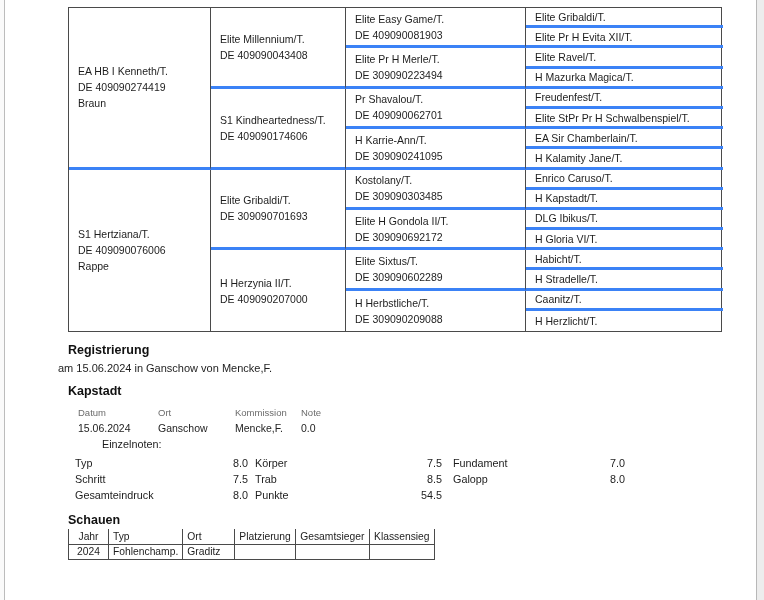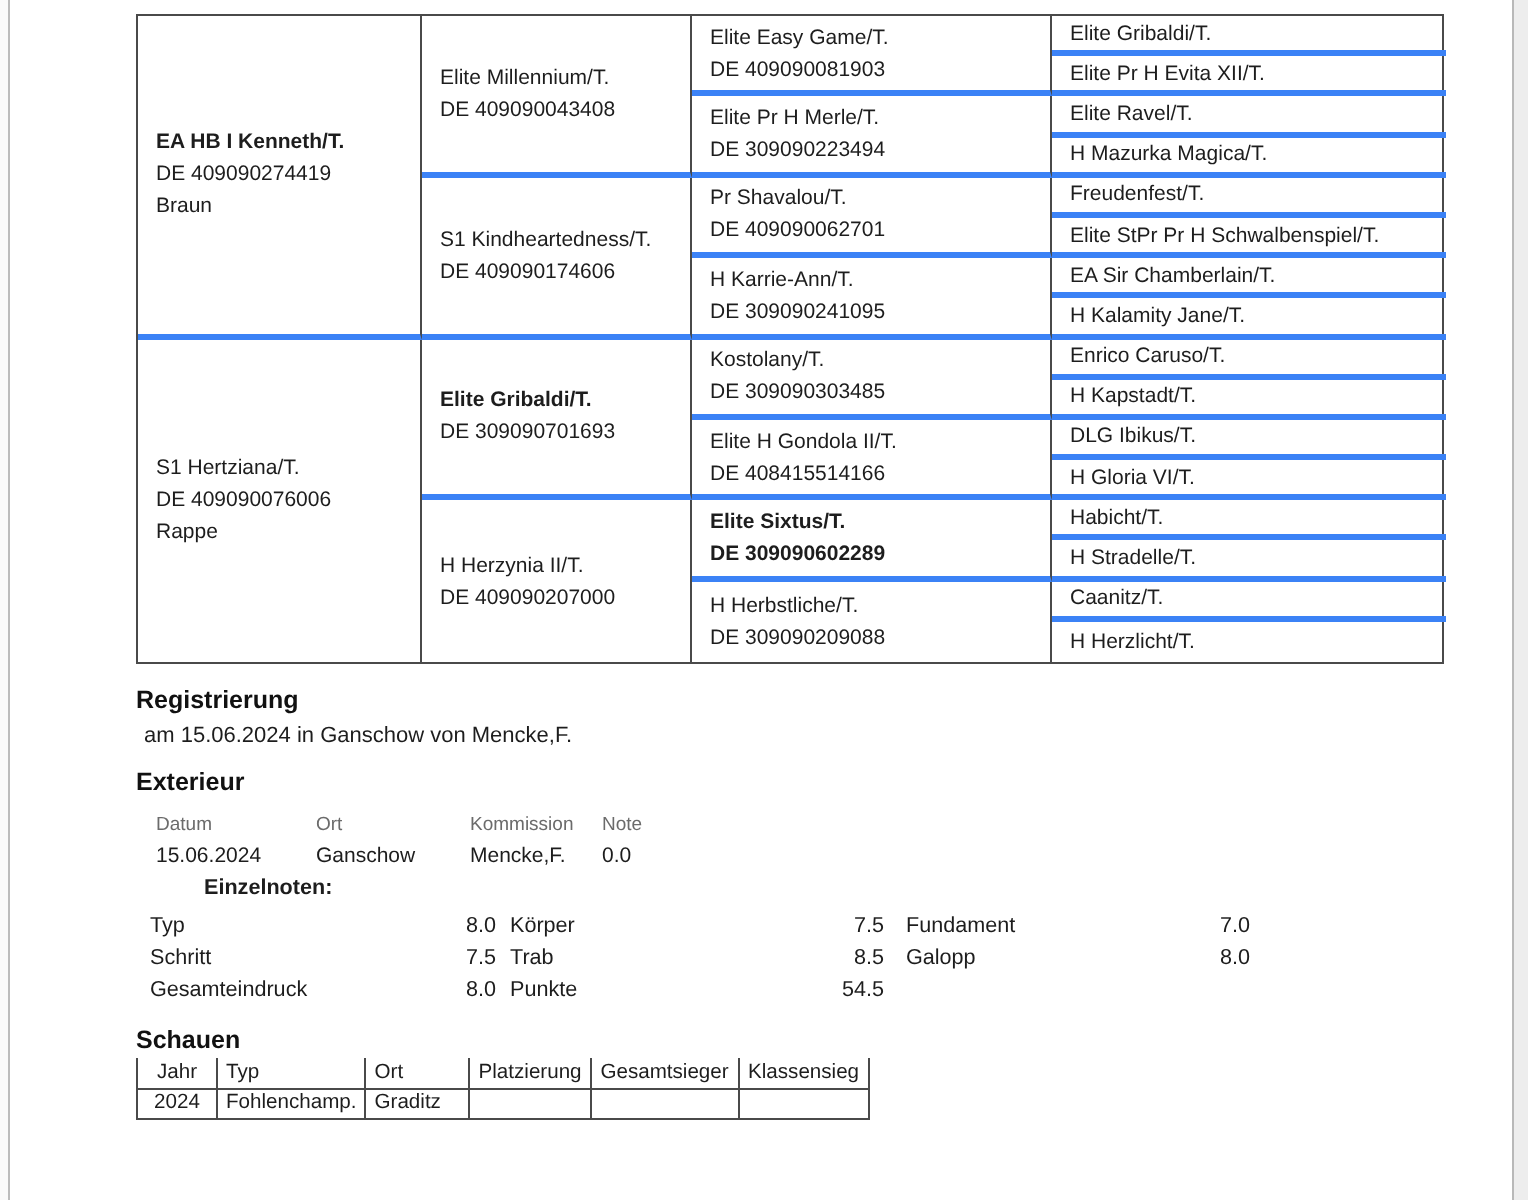--- a/index.html
+++ b/index.html
@@ -34,7 +34,7 @@
   }
   .pcell.col4 { border-right:none; }
   .pcell.bottom { border-bottom:none; }
-  .bold { font-weight:bold; }
+  .bold { font-weight:normal; }
 
   
   .section-heading {

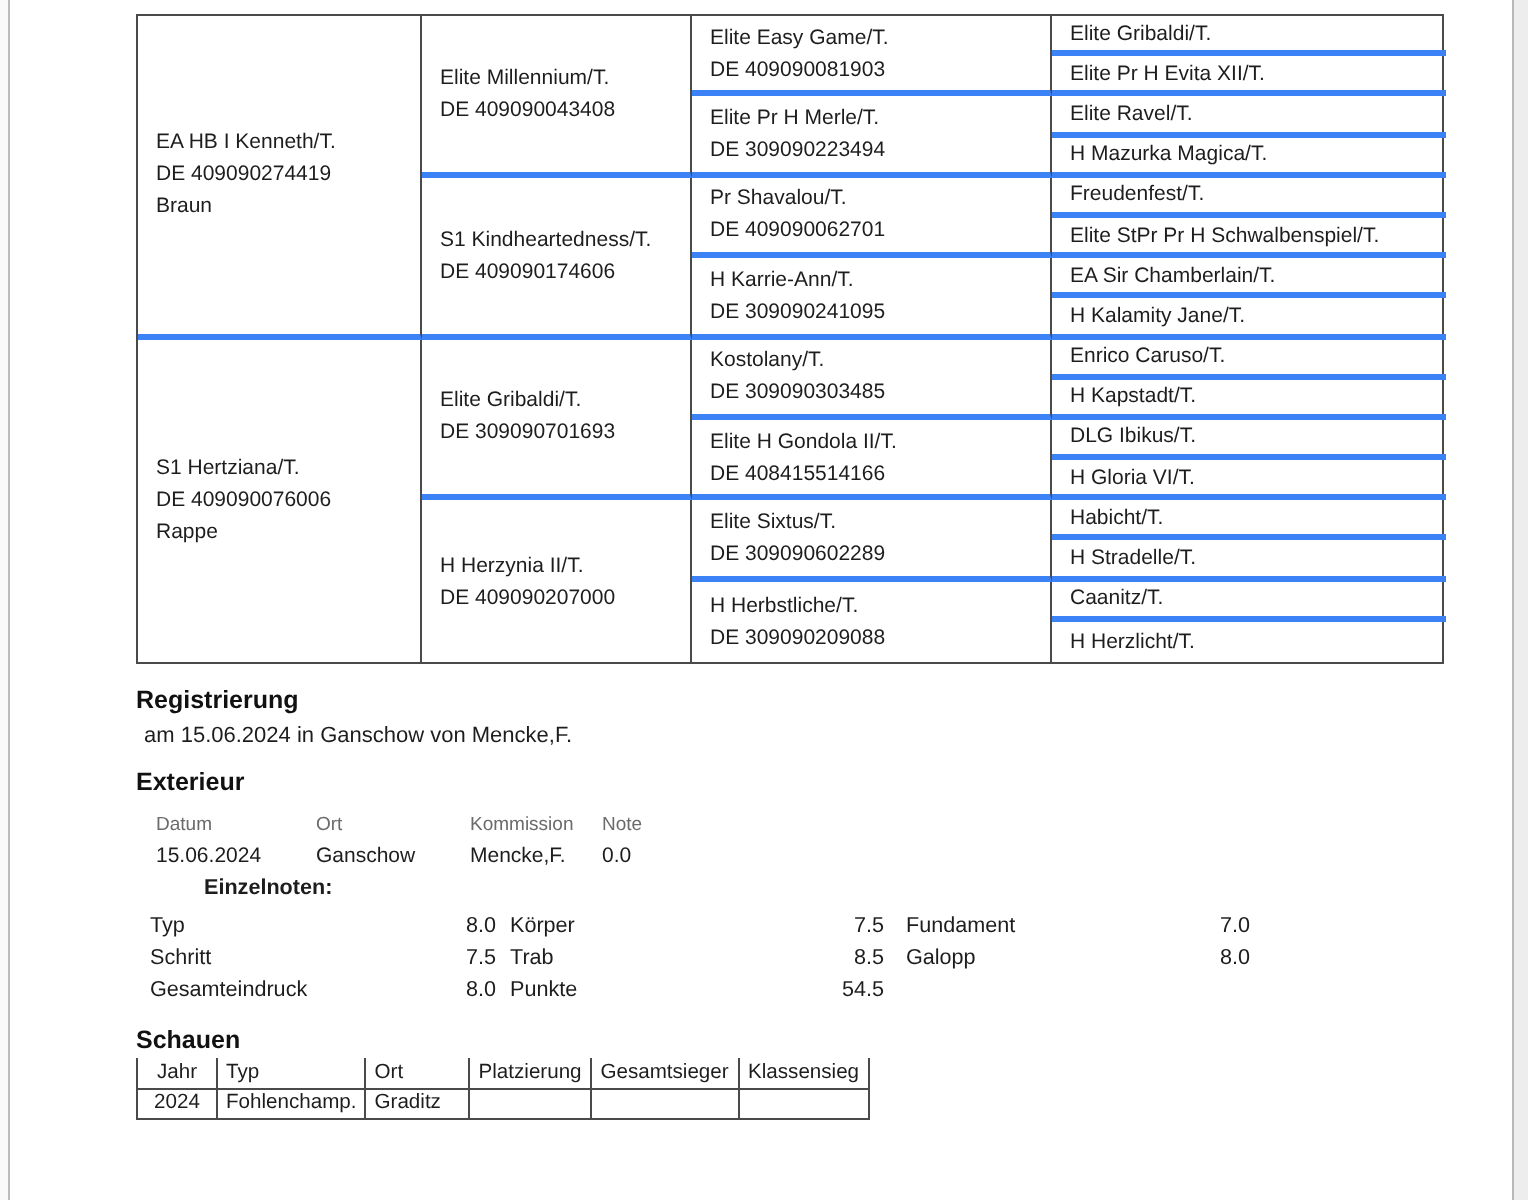--- a/index.html
+++ b/index.html
@@ -132,7 +132,7 @@
   </div>
   <div class="pcell" style="grid-column:3;grid-row:11/span 2">
     <span>Elite H Gondola II/T.</span>
-    <span>DE 408415514166</span>
+    <span>DE 309090692172</span>
   </div>
   <div class="pcell" style="grid-column:3;grid-row:13/span 2">
     <span class="bold">Elite Sixtus/T.</span>

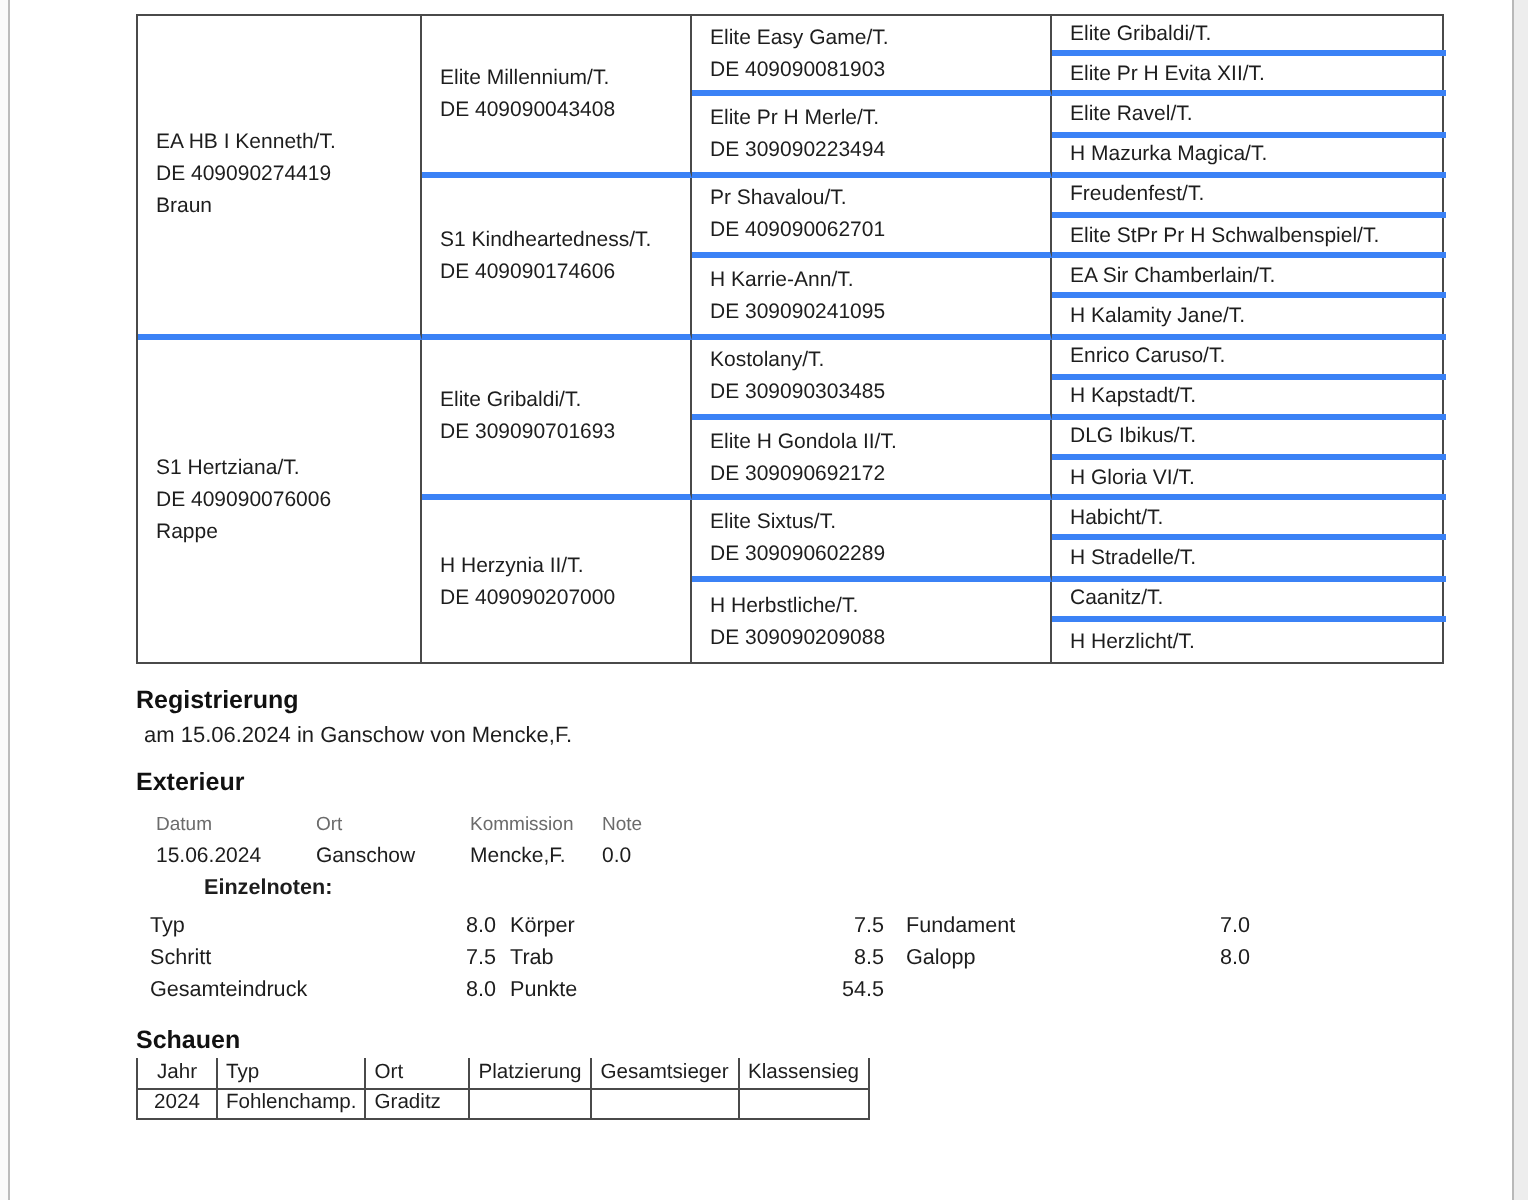--- a/index.html
+++ b/index.html
@@ -41,7 +41,7 @@
     position:absolute; left:68px;
     font-weight:bold; font-size:12.5px; color:#111;
   }
-  .plain-line { position:absolute; left:72px; font-size:11px; }
+  .plain-line { position:absolute; left:58px; font-size:11px; }
 
   .ext-table { position:absolute; left:78px; top:406px; font-size:10.5px; }
   .ext-row { display:flex; line-height:14px;gap:12px; }

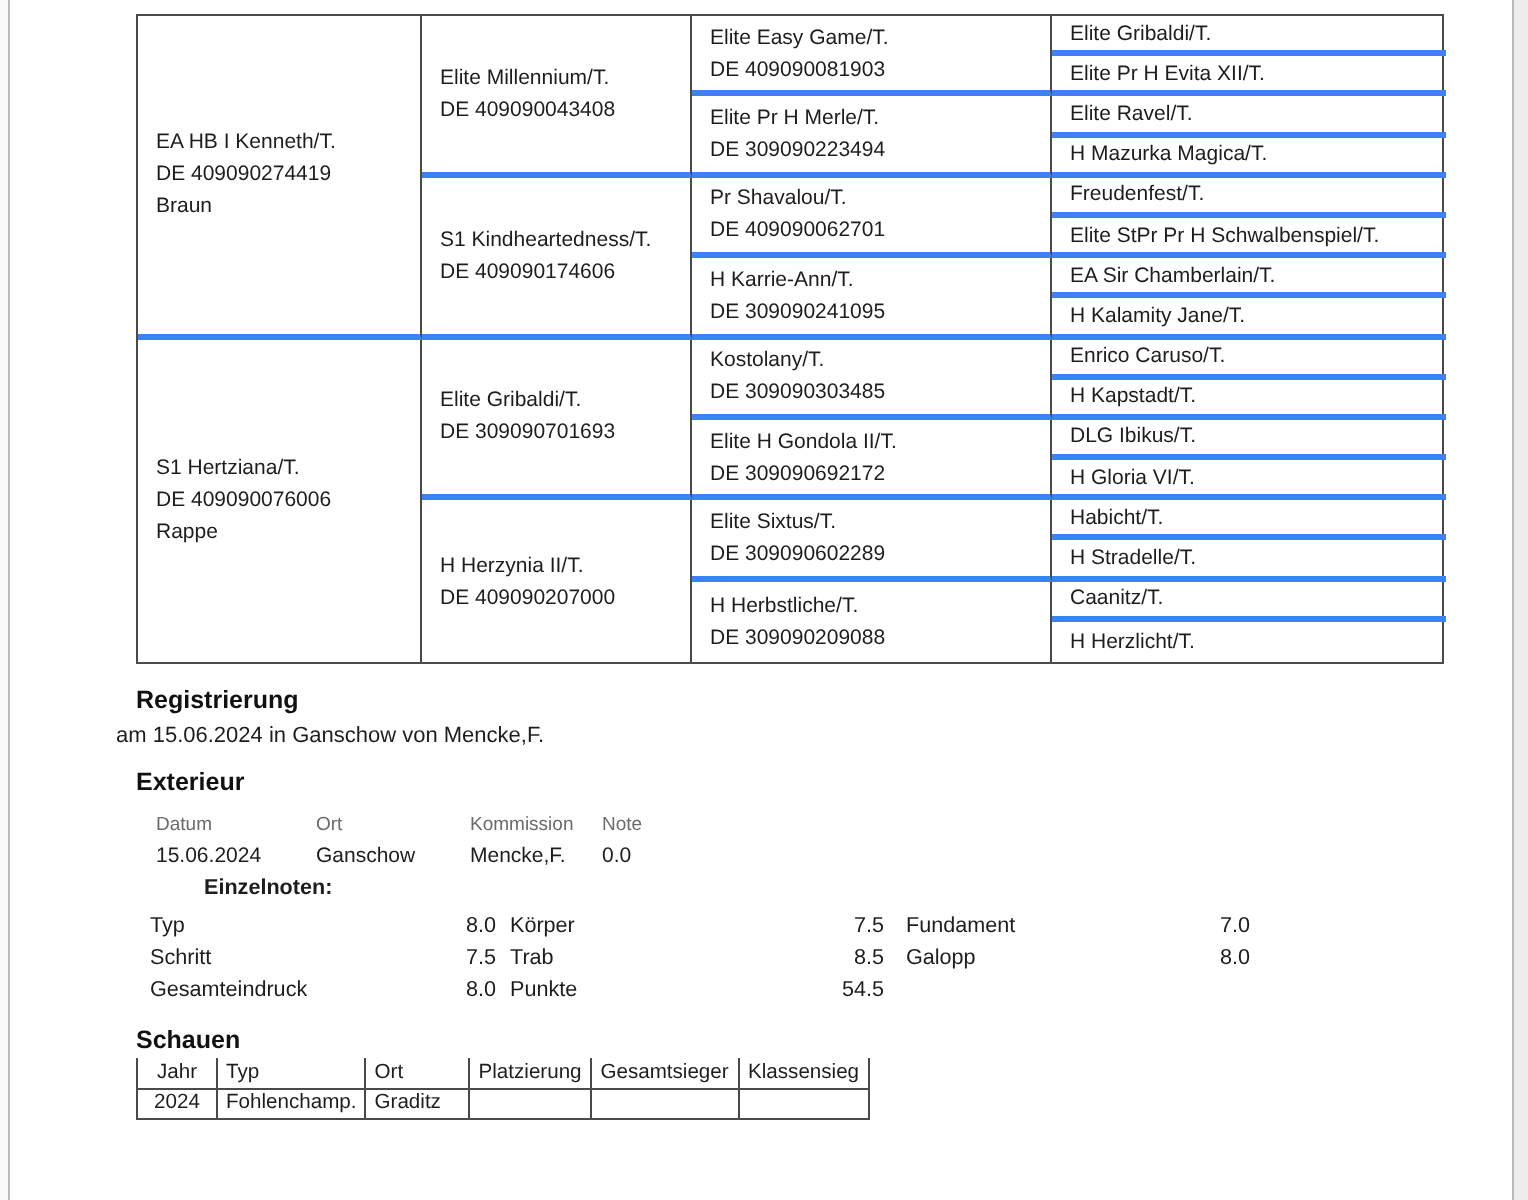--- a/index.html
+++ b/index.html
@@ -196,7 +196,7 @@
 <div class="section-heading" style="top:343px">Registrierung</div>
 <div class="plain-line" style="top:362px">am 15.06.2024 in Ganschow von Mencke,F.</div>
 
-<div class="section-heading" style="top:384px">Exterieur</div>
+<div class="section-heading" style="top:384px">Kapstadt</div>
 
 <div class="ext-table">
   <div class="ext-row hdr">

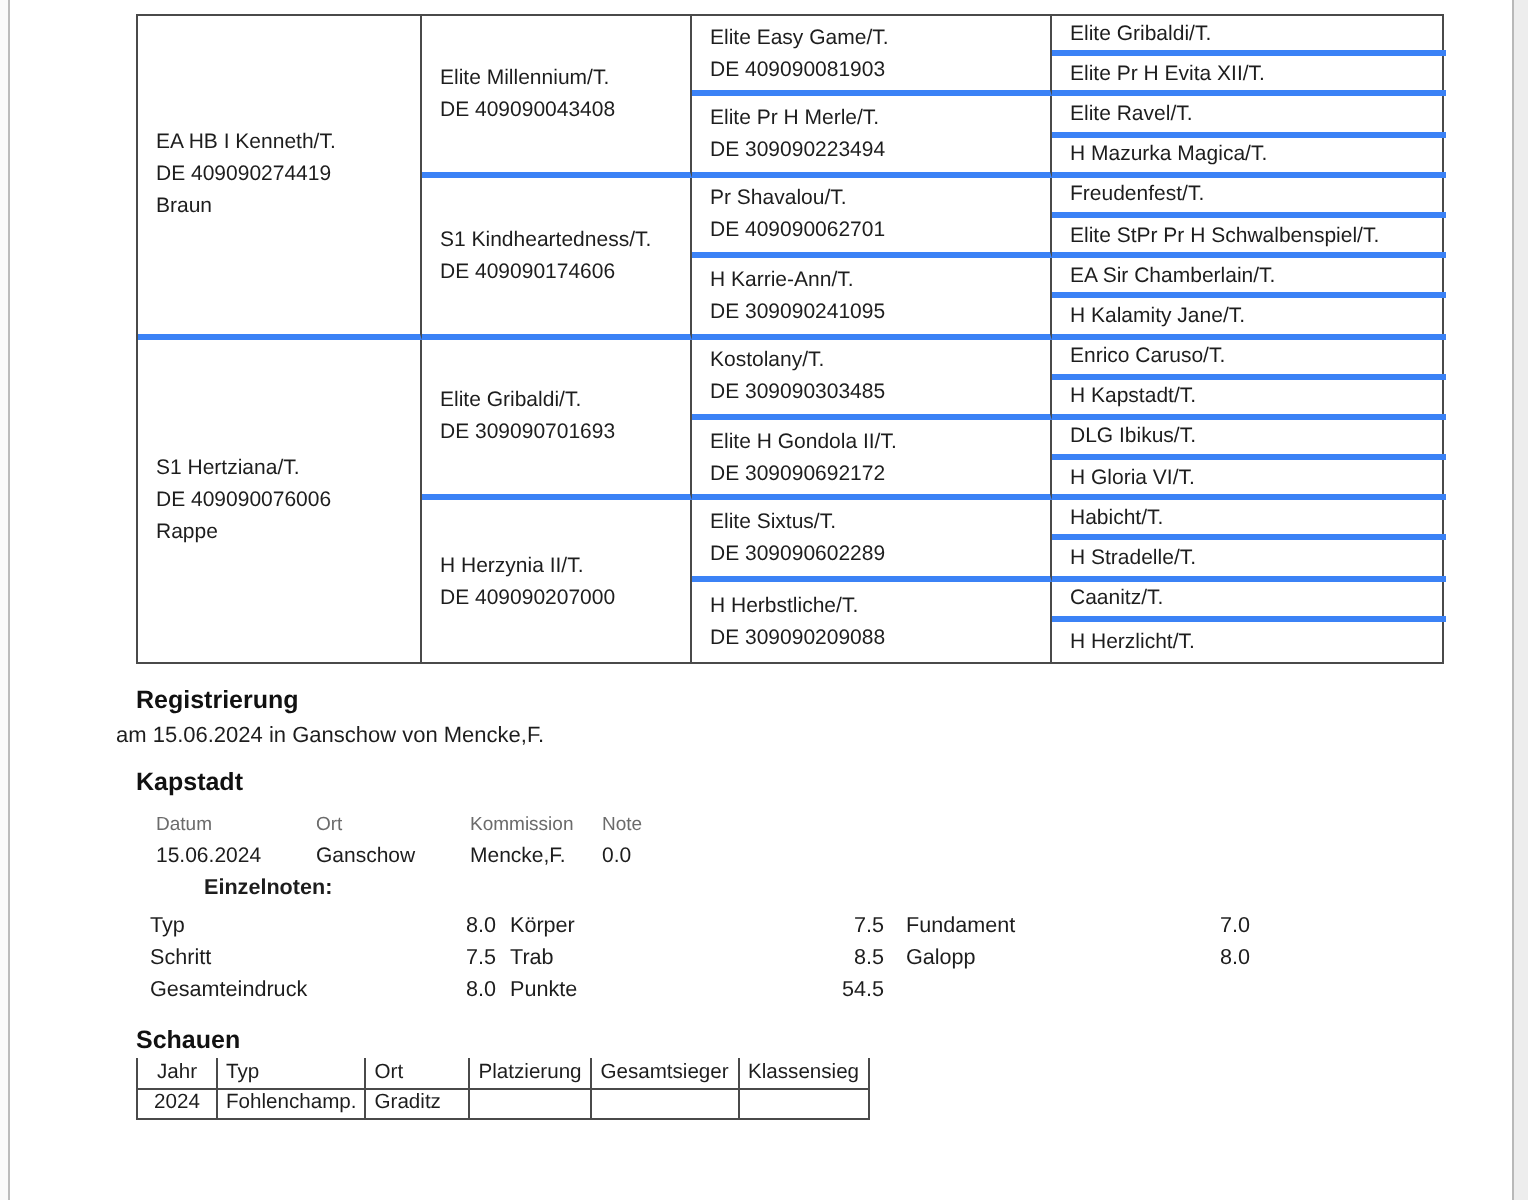--- a/index.html
+++ b/index.html
@@ -48,7 +48,7 @@
   .ext-row.hdr { font-size:9.5px; color:#6b6b6b; margin-bottom:1px; }
   .ext-c1 { width:68px; } .ext-c2 { width:65px; } .ext-c3 { width:54px; } .ext-c4 { width:34px; }
 
-  .einzel-heading { position:absolute; left:75px; top:438px; font-weight:bold; font-size:10.8px;padding-left:27px; }
+  .einzel-heading { position:absolute; left:75px; top:438px; font-weight:normal; font-size:10.8px;padding-left:27px; }
   .scores { position:absolute; left:75px; top:455px; width:552px; font-size:10.8px; }
   .score-row { display:flex; height:16px; line-height:16px; }
   .pair { display:flex; justify-content:space-between; }

